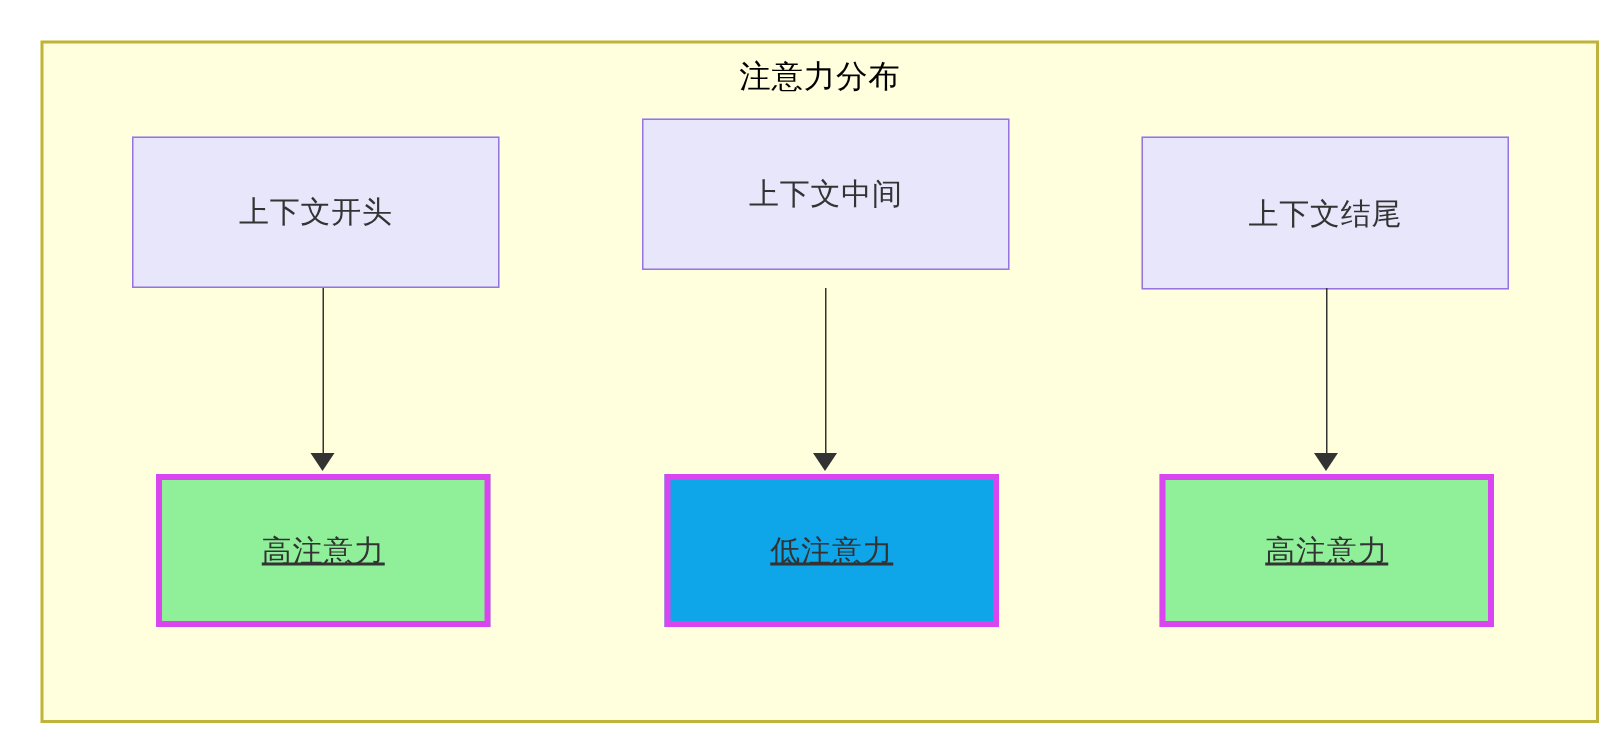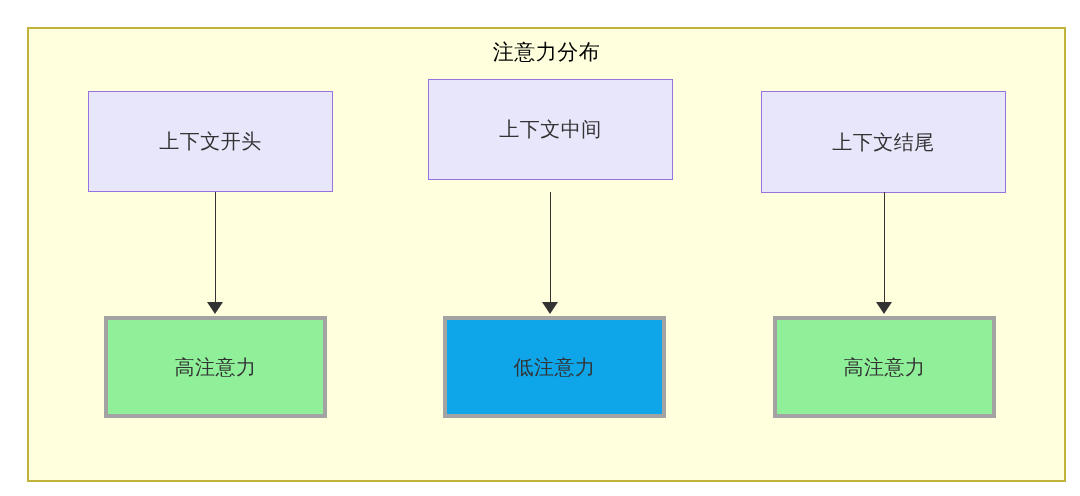--- a/index.html
+++ b/index.html
@@ -64,7 +64,8 @@
   }
 
   .node-result {
-    border: 4px solid #a3a3a3;
+    border: 4px solid #d946ef;
+    text-decoration: underline;
   }
 
   .node-high {

